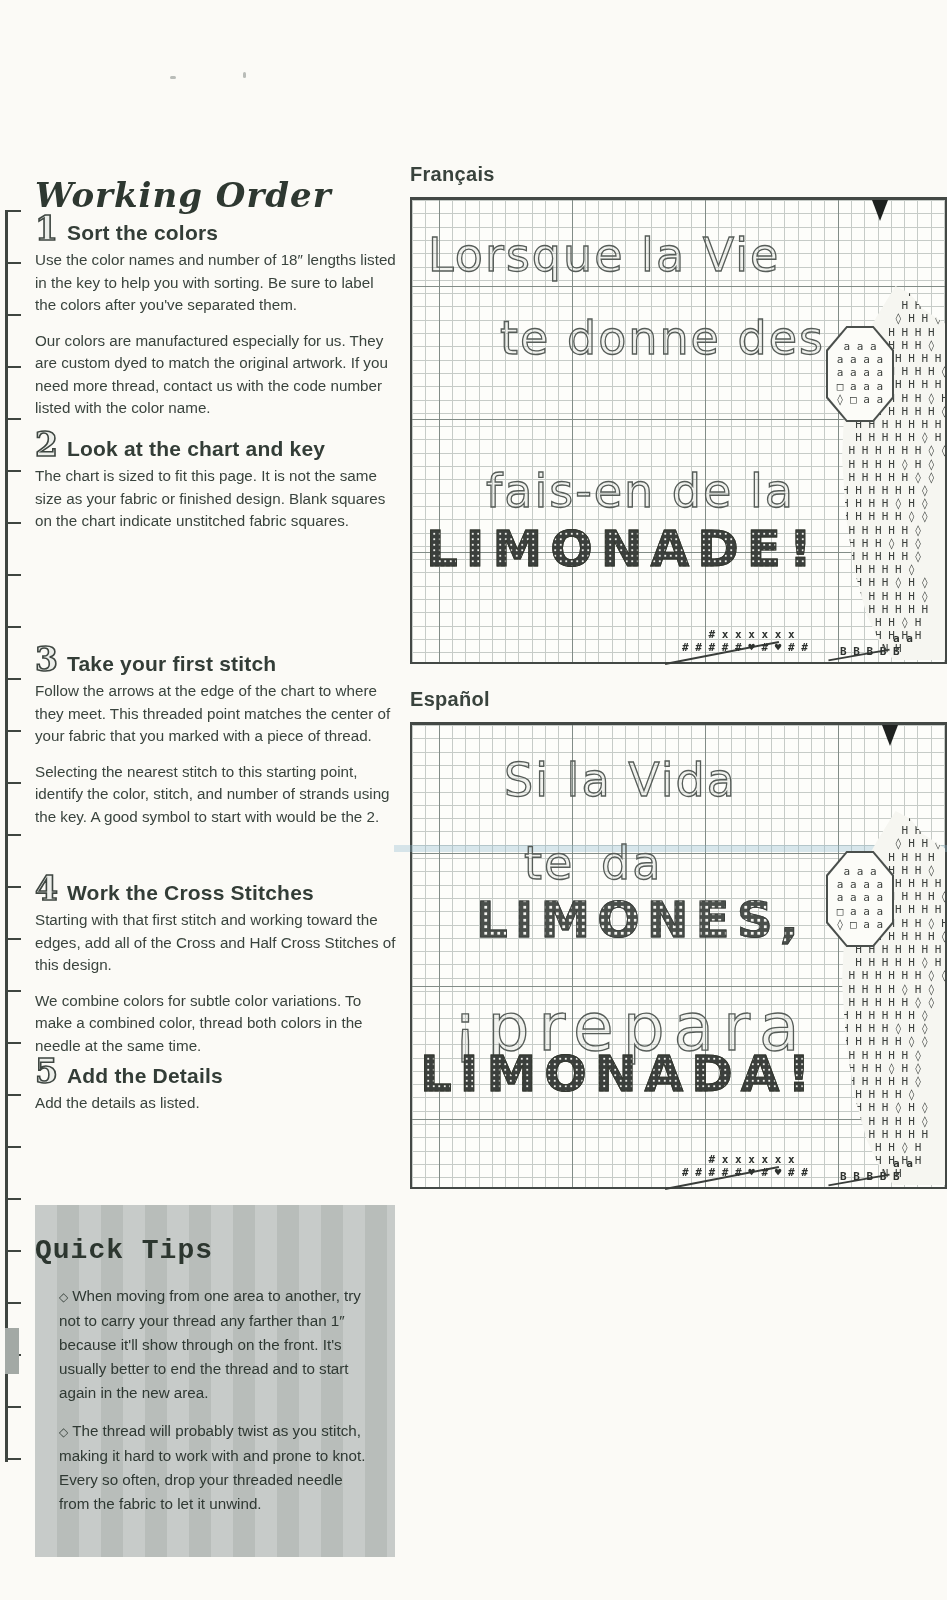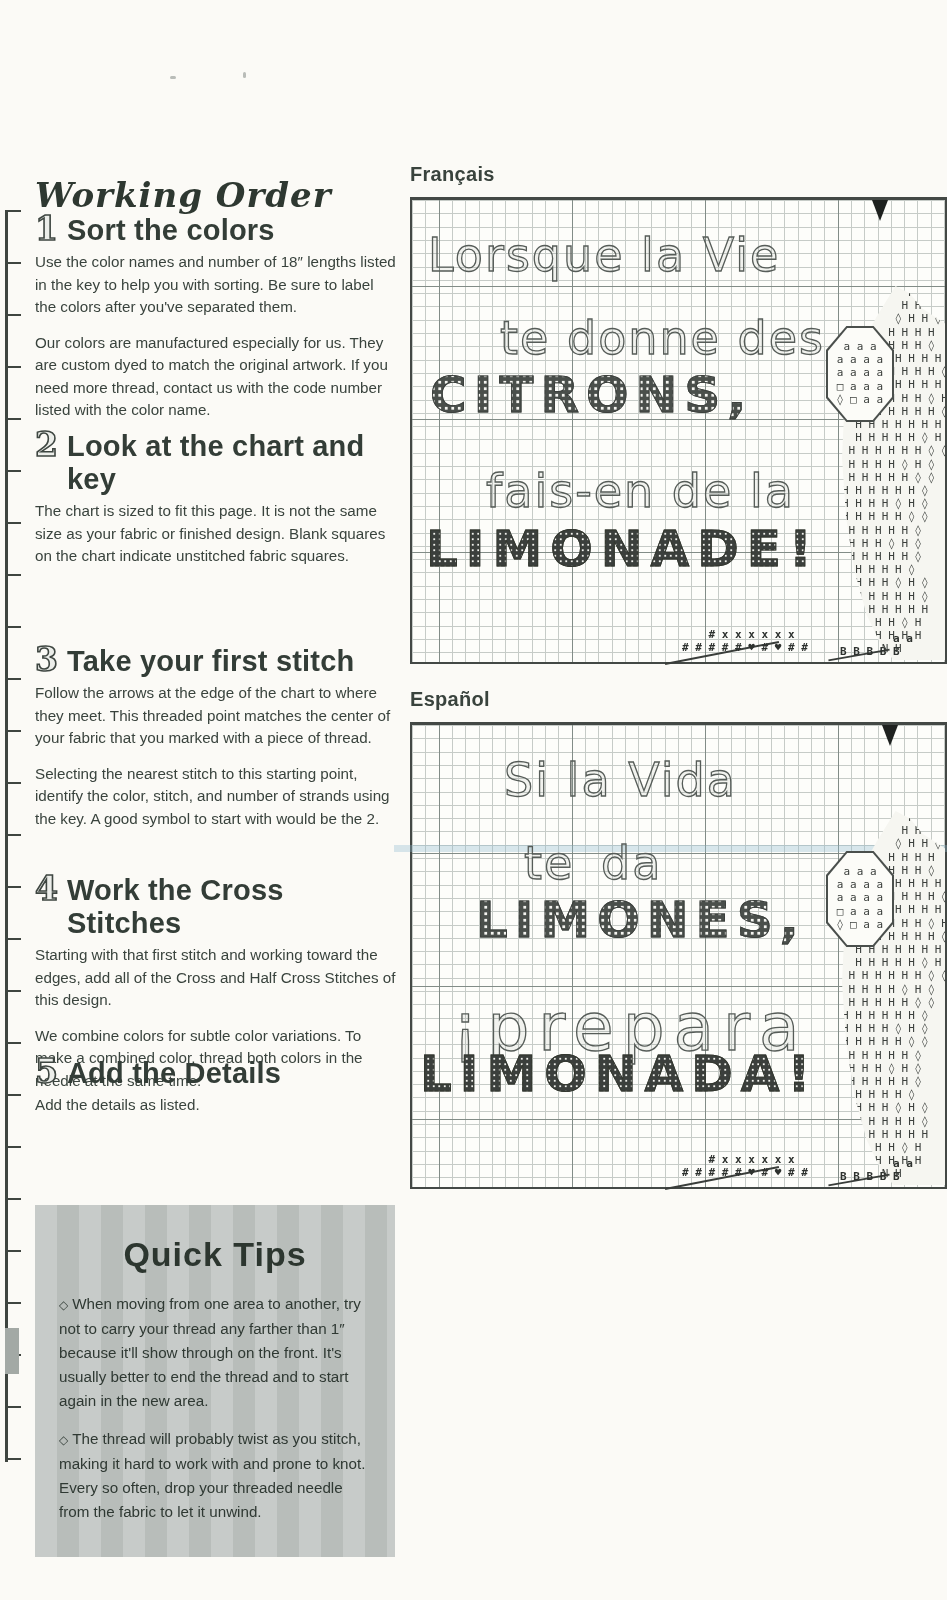--- a/index.html
+++ b/index.html
@@ -22,7 +22,7 @@
   .step-head{display:flex;align-items:baseline;gap:9px;margin:0 0 4px 0;}
   .step-num{font-family:"DejaVu Serif",serif;font-weight:bold;font-size:33px;
     color:#eceeea;-webkit-text-stroke:1.6px #3e4641;line-height:1;}
-  .step-title{font-size:29px;font-weight:bold;color:#333d37;letter-spacing:.2px;}
+  .step-title{font-size:21px;font-weight:bold;color:#333d37;letter-spacing:.2px;}
   .step p{margin:0 0 13px 0;font-size:15.2px;line-height:22.5px;color:#39433d;}
 
   

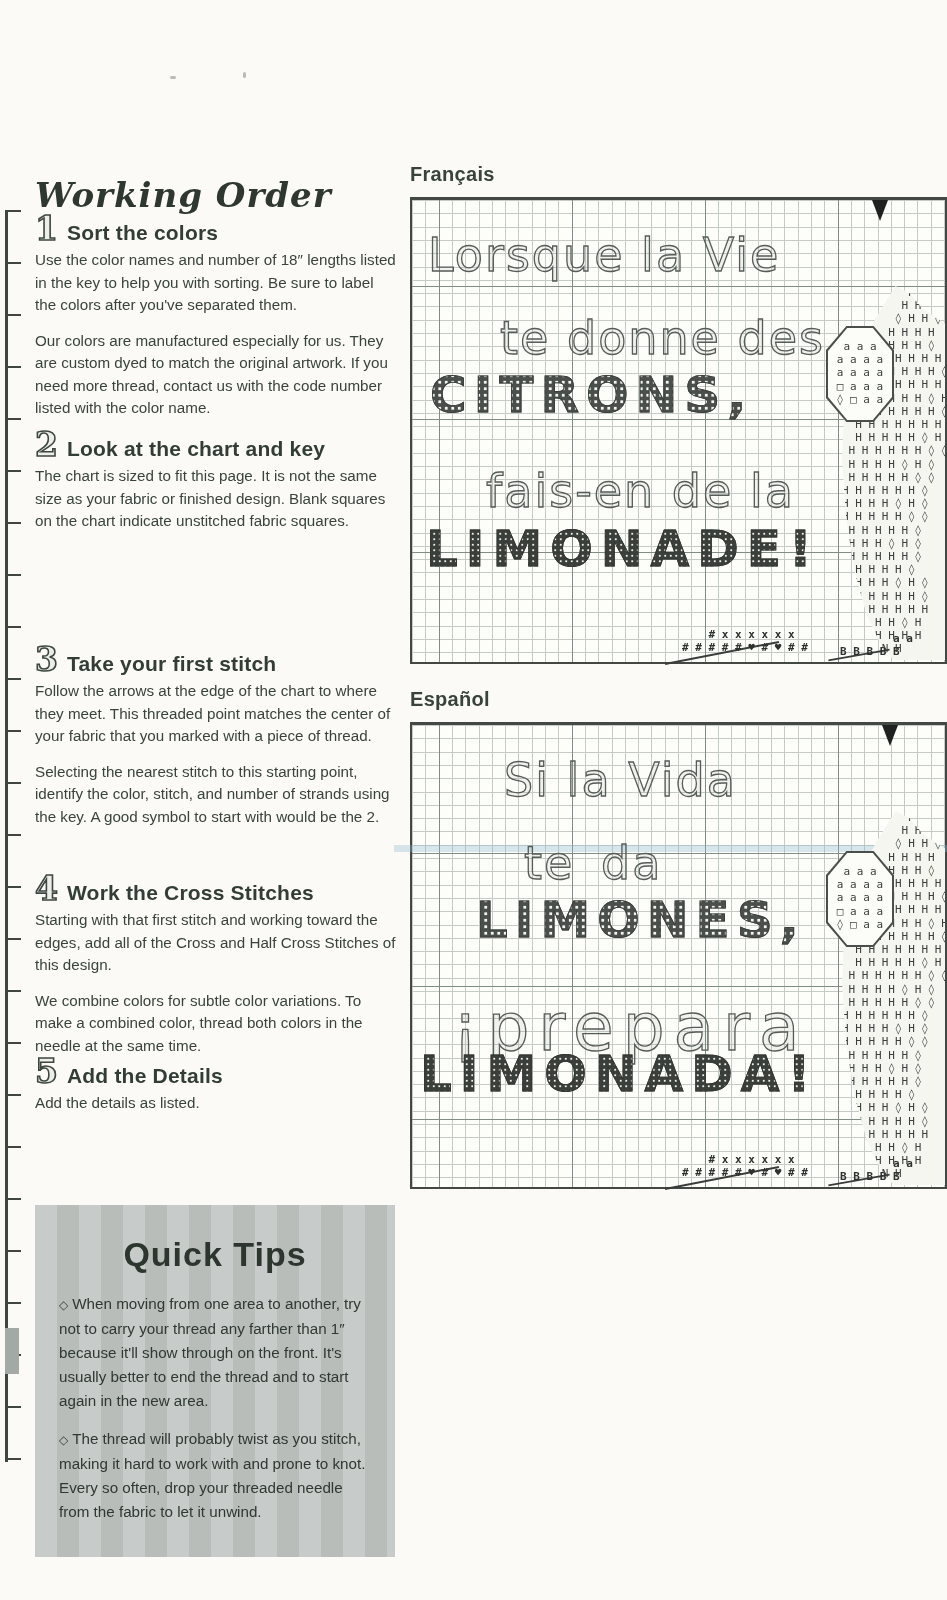--- a/index.html
+++ b/index.html
@@ -180,7 +180,6 @@
 
     <div class="cl outline" style="left:16px;top:12px;">Lorsque la Vie</div>
     <div class="cl outline" style="left:88px;top:95px;">te donne des</div>
-    <div class="cl dots" style="left:18px;top:166px;">CITRONS,</div>
     <div class="cl outline" style="left:74px;top:248px;">fais-en de la</div>
     <div class="cl clubs" style="left:14px;top:320px;">LIMONADE!</div>
 

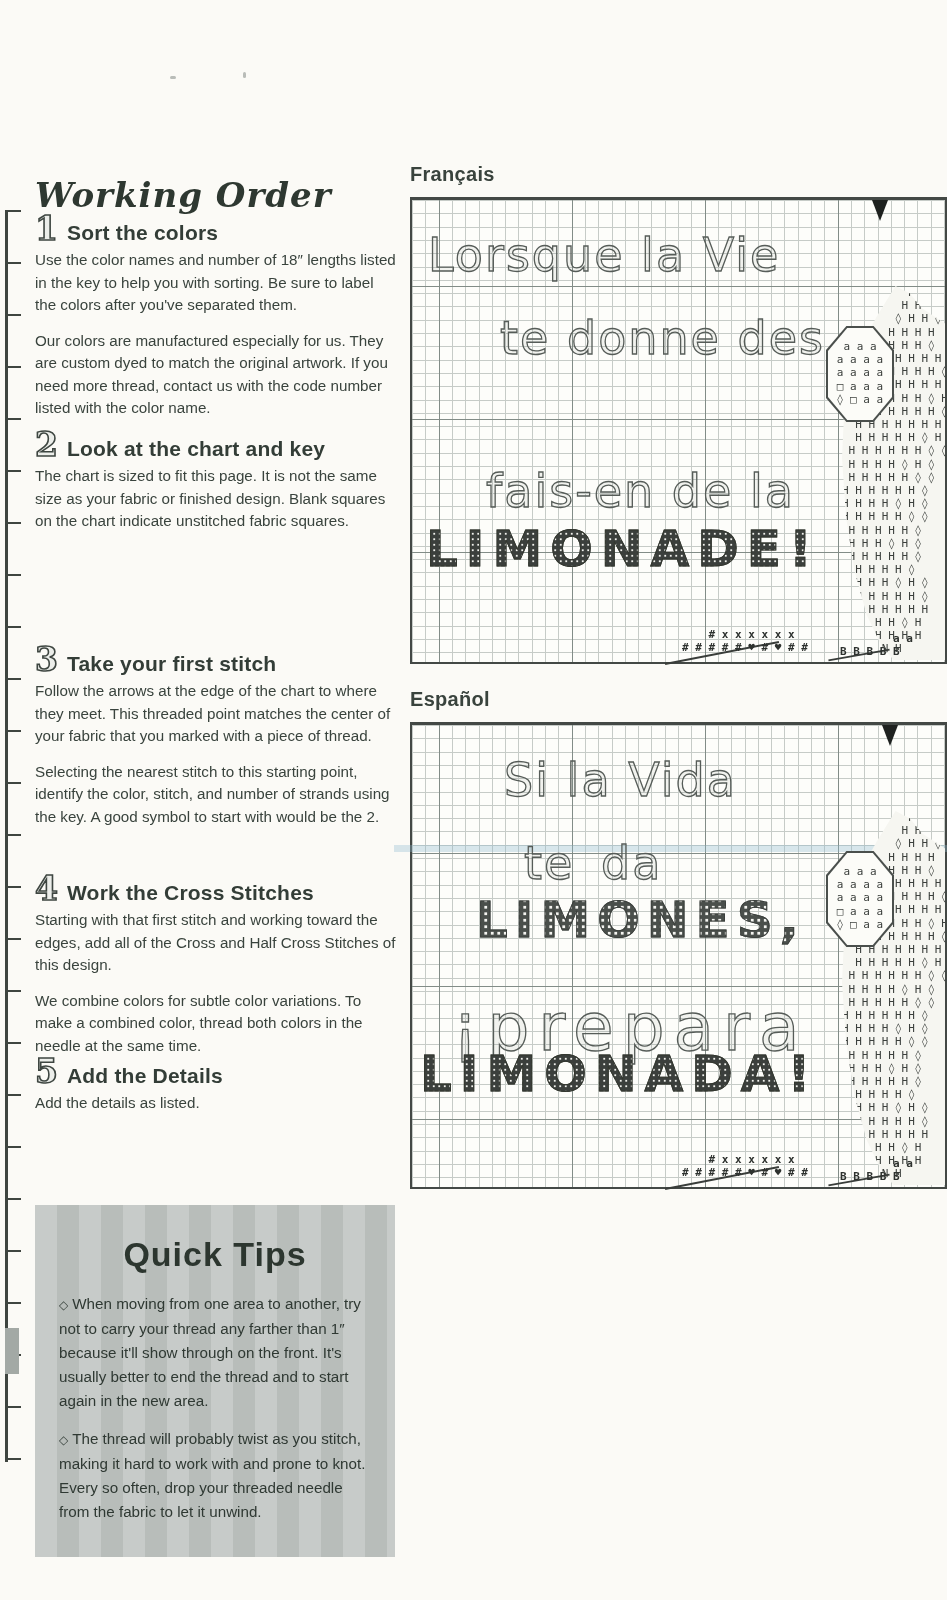--- a/index.html
+++ b/index.html
@@ -28,8 +28,8 @@
   
   #quick-tips{left:35px;top:1205px;width:360px;height:352px;
     background:repeating-linear-gradient(90deg,#c7cbc9 0 22px,#b8bdba 22px 44px);}
-  #qt-title{text-align:center;margin:30px 0 18px 0;font-family:Liberation Sans, sans-serif;
-    font-weight:bold;font-size:34px;color:#2c362f;letter-spacing:1px;}
+  #qt-title{text-align:left;margin:30px 0 18px 0;font-family:Liberation Mono, monospace;
+    font-weight:bold;font-size:28px;color:#2c362f;letter-spacing:1px;}
   .tip{margin:0 24px 14px 24px;font-size:15.2px;line-height:24px;color:#2f3933;}
   .tip .bullet{font-size:12px;margin-right:4px;color:#3a443e;}
 

